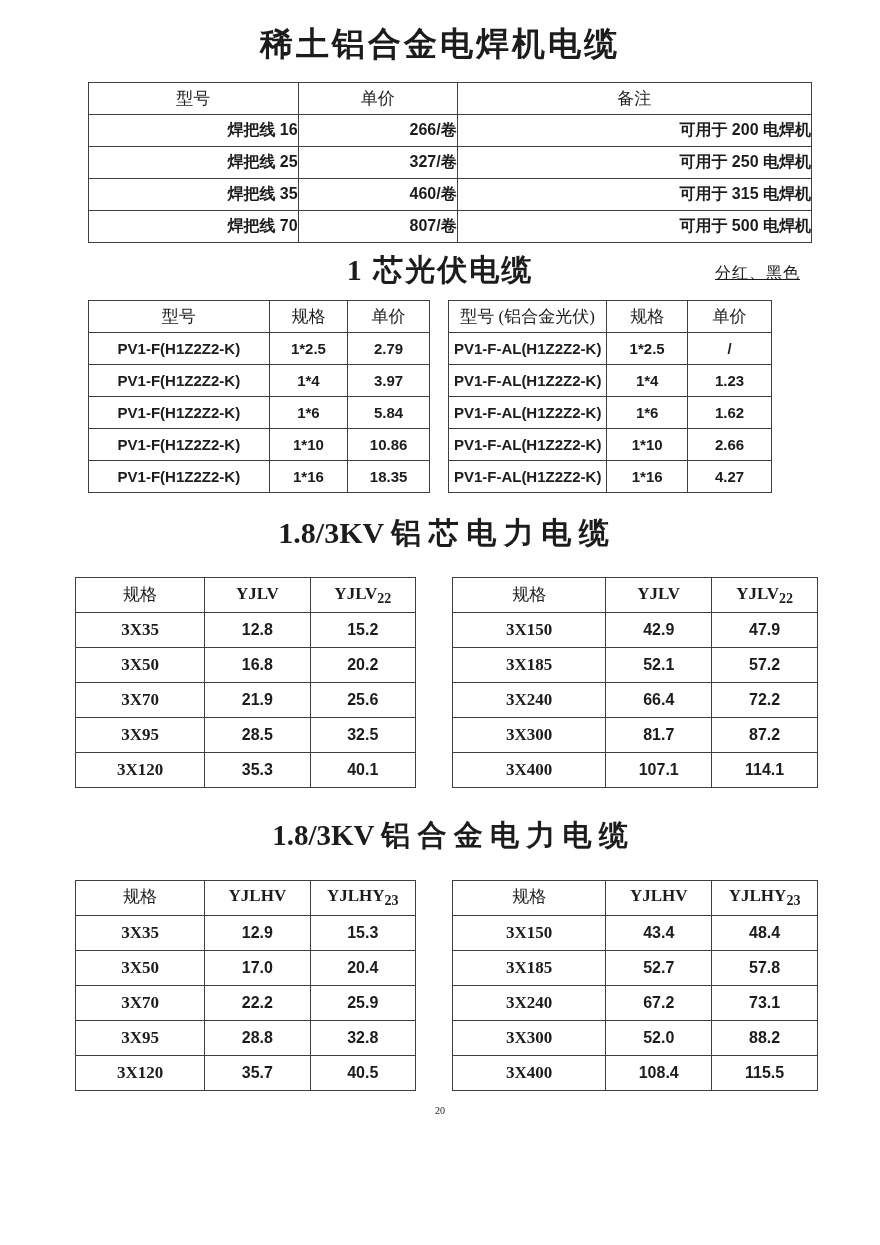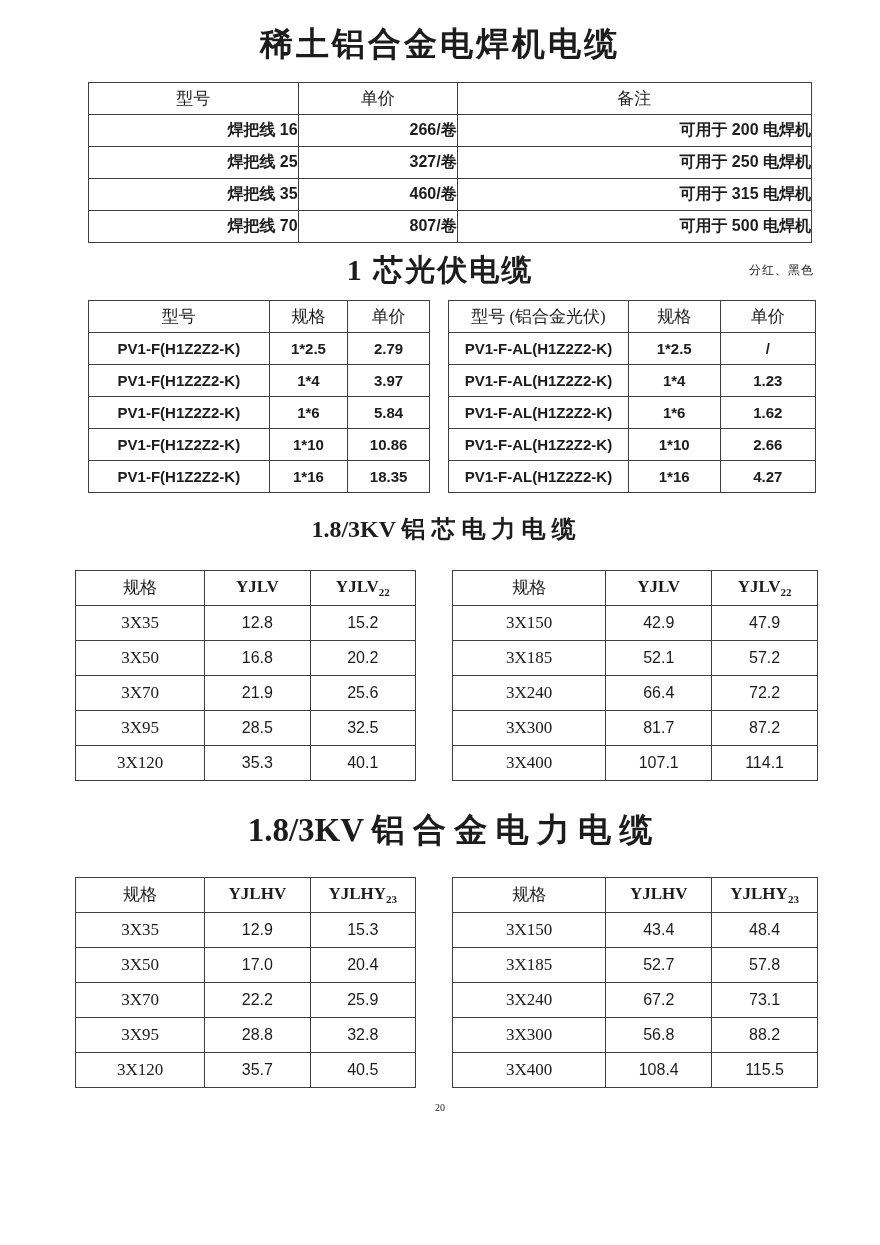--- a/index.html
+++ b/index.html
@@ -18,8 +18,8 @@
   .title-3 { margin-top:21px; font-size:24px;padding-left:7px; }
   .title-4 { margin-top:29px; font-size:33px;padding-left:20px; }
   .color-note {
-    position:absolute; right:66px; top:12px;
-    font-size:12px; font-weight:normal; letter-spacing:1px;
+    position:absolute; right:80px; top:12px;
+    font-size:16px; font-weight:normal; letter-spacing:1px;text-decoration:underline;
   }
 
   table { border-collapse:collapse; table-layout:fixed; }

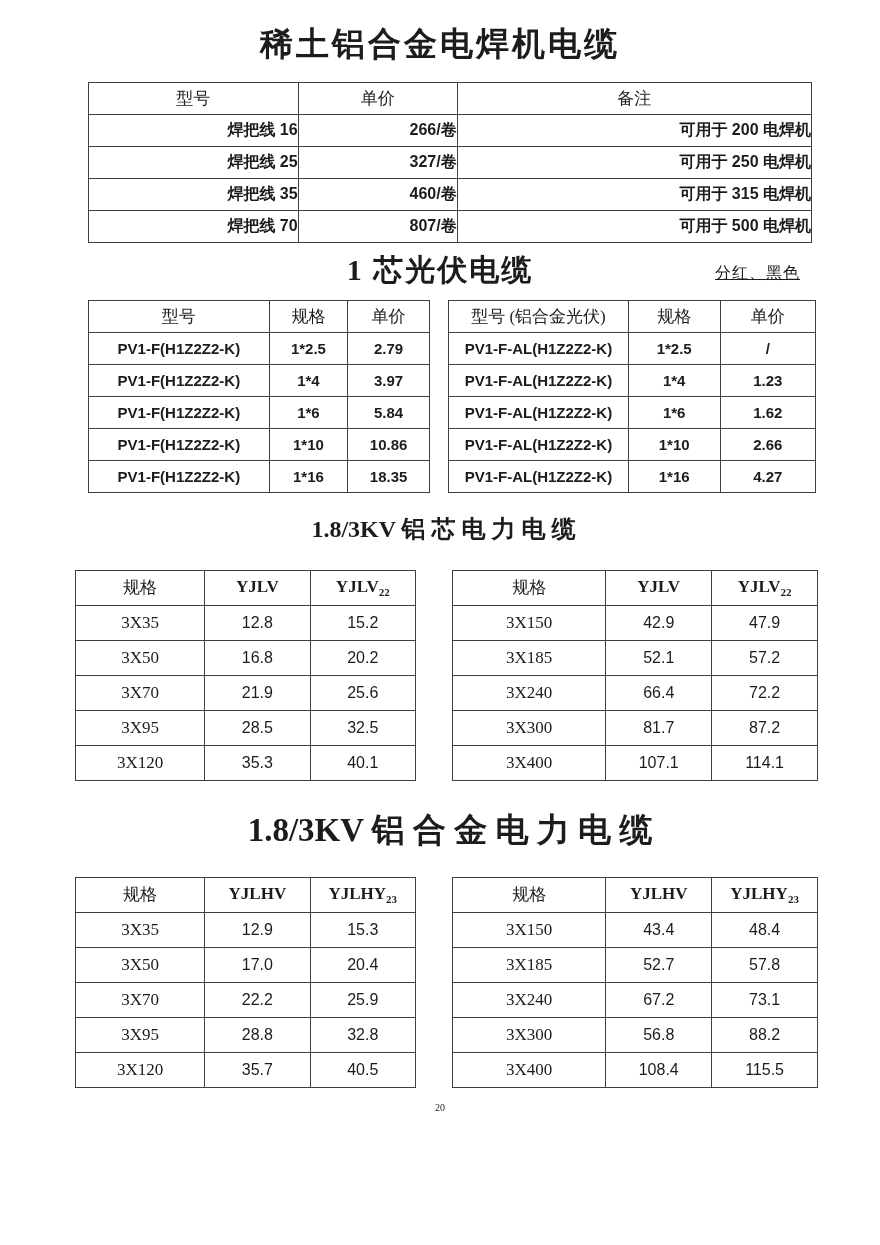--- a/index.html
+++ b/index.html
@@ -51,7 +51,7 @@
   .tbl-pv-left  col:nth-child(1){ width:53%; }
   .tbl-pv-left  col:nth-child(2){ width:23%; }
   .tbl-pv-left  col:nth-child(3){ width:24%; }
-  .tbl-pv-right { width:368px; }
+  .tbl-pv-right { width:324px; }
   .tbl-pv-right col:nth-child(1){ width:49%; }
   .tbl-pv-right col:nth-child(2){ width:25%; }
   .tbl-pv-right col:nth-child(3){ width:26%; }

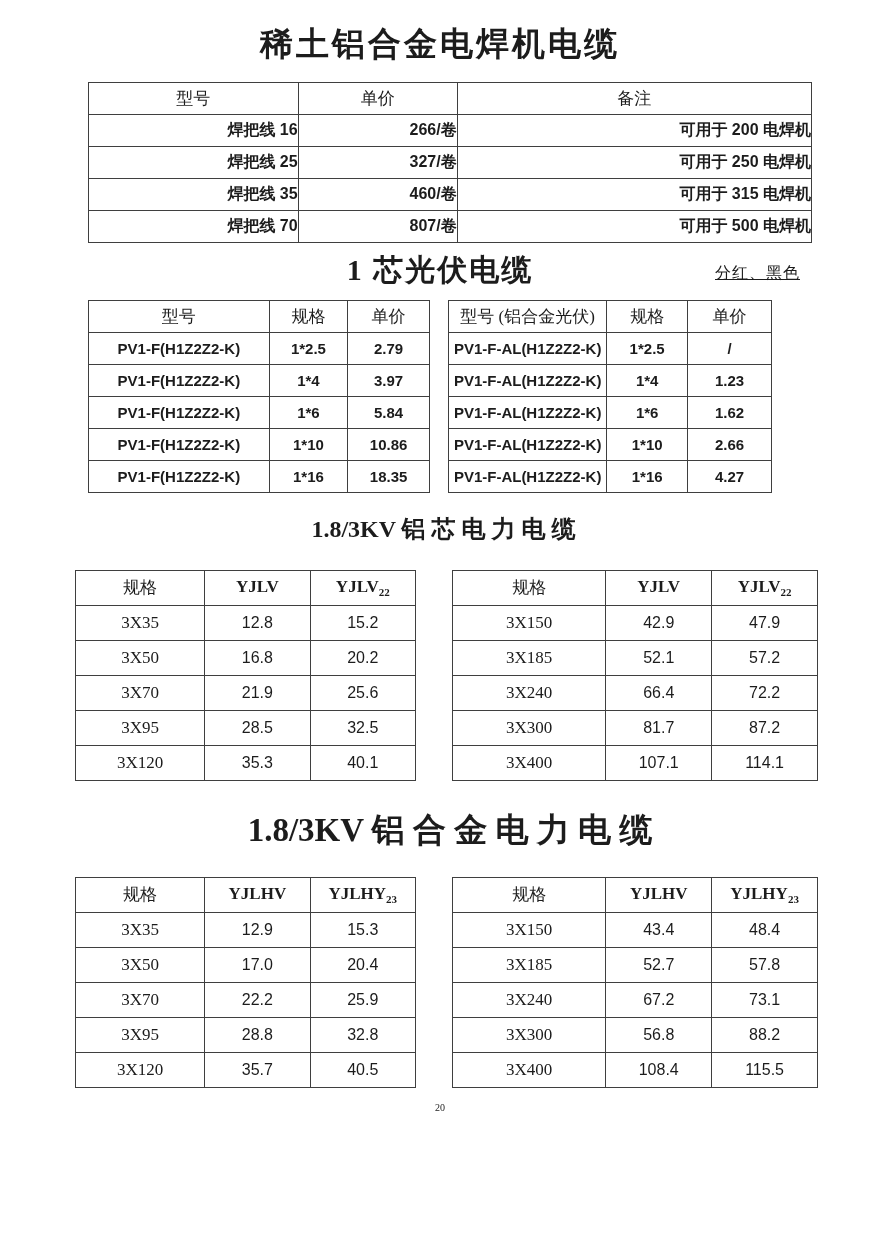--- a/index.html
+++ b/index.html
@@ -15,7 +15,7 @@
   .title { text-align:center; font-weight:bold; line-height:1.25; }
   .title-1 { padding-top:24px; font-size:33px; letter-spacing:3px; }
   .title-2 { margin-top:8px;  font-size:30px; letter-spacing:2px; position:relative; }
-  .title-3 { margin-top:21px; font-size:24px;padding-left:7px; }
+  .title-3 { margin-top:21px; font-size:30px;padding-left:7px; }
   .title-4 { margin-top:29px; font-size:33px;padding-left:20px; }
   .color-note {
     position:absolute; right:80px; top:12px;

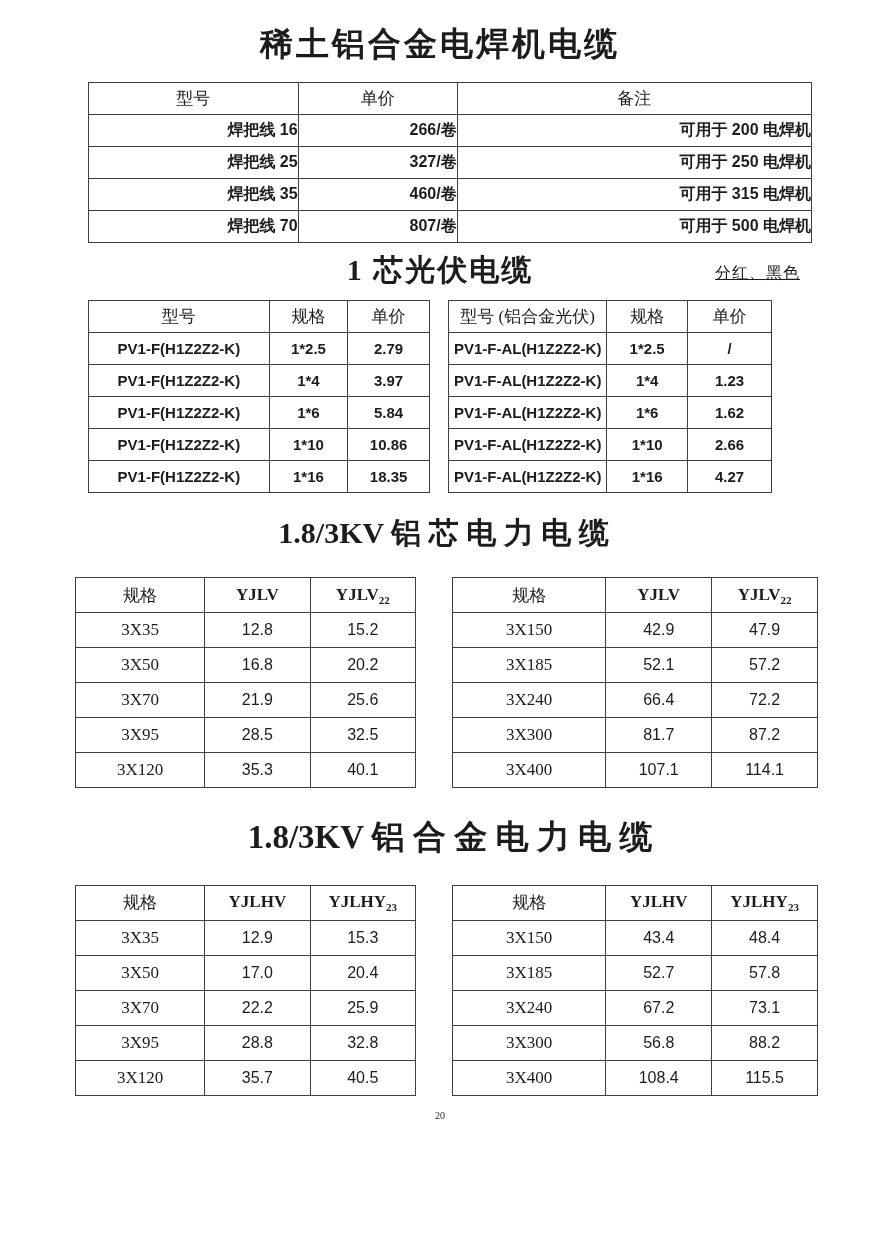--- a/index.html
+++ b/index.html
@@ -60,7 +60,7 @@
   .tbl-pow td { font-family:"Liberation Sans", sans-serif; font-weight:400; font-size:16px;margin-top:16px; }
   .tbl-pow td:first-child { font-family:"Liberation Serif", serif; font-size:17px; }
   .tbl-pow thead th:nth-child(n+2) { font-weight:bold; font-family:"Liberation Serif", serif; }
-  .tbl-pow sub { font-size:11px; font-weight:bold; }
+  .tbl-pow sub { font-size:14px; font-weight:bold; }
   .tbl-pow-left  { width:341px; }
   .tbl-pow-left  col:nth-child(1){ width:38%; }
   .tbl-pow-left  col:nth-child(2){ width:31%; }

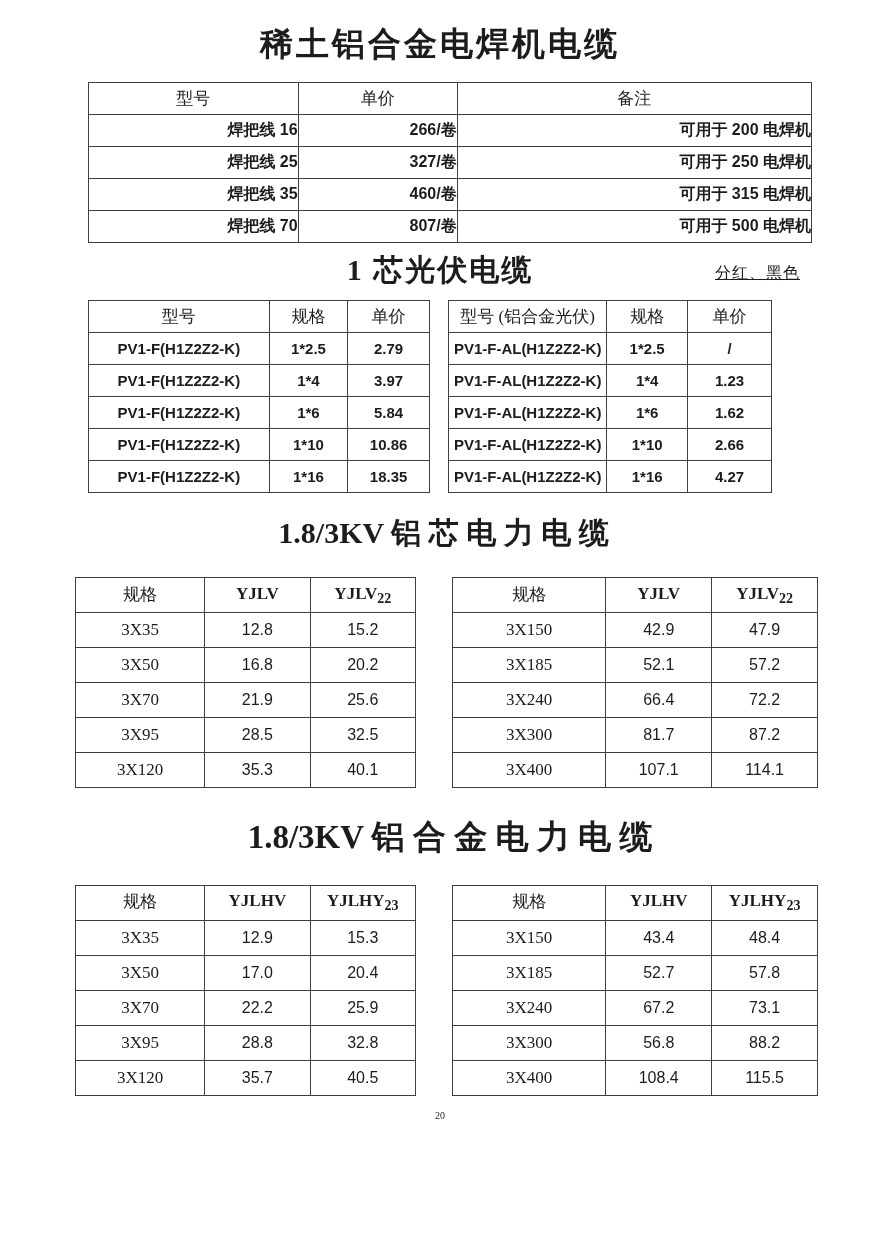--- a/index.html
+++ b/index.html
@@ -57,7 +57,7 @@
   .tbl-pv-right col:nth-child(3){ width:26%; }
 
   .tbl-pow th, .tbl-pow td { height:34px; }
-  .tbl-pow td { font-family:"Liberation Sans", sans-serif; font-weight:400; font-size:16px;margin-top:16px; }
+  .tbl-pow td { font-family:"Liberation Sans", sans-serif; font-weight:700; font-size:16px;margin-top:16px; }
   .tbl-pow td:first-child { font-family:"Liberation Serif", serif; font-size:17px; }
   .tbl-pow thead th:nth-child(n+2) { font-weight:bold; font-family:"Liberation Serif", serif; }
   .tbl-pow sub { font-size:14px; font-weight:bold; }

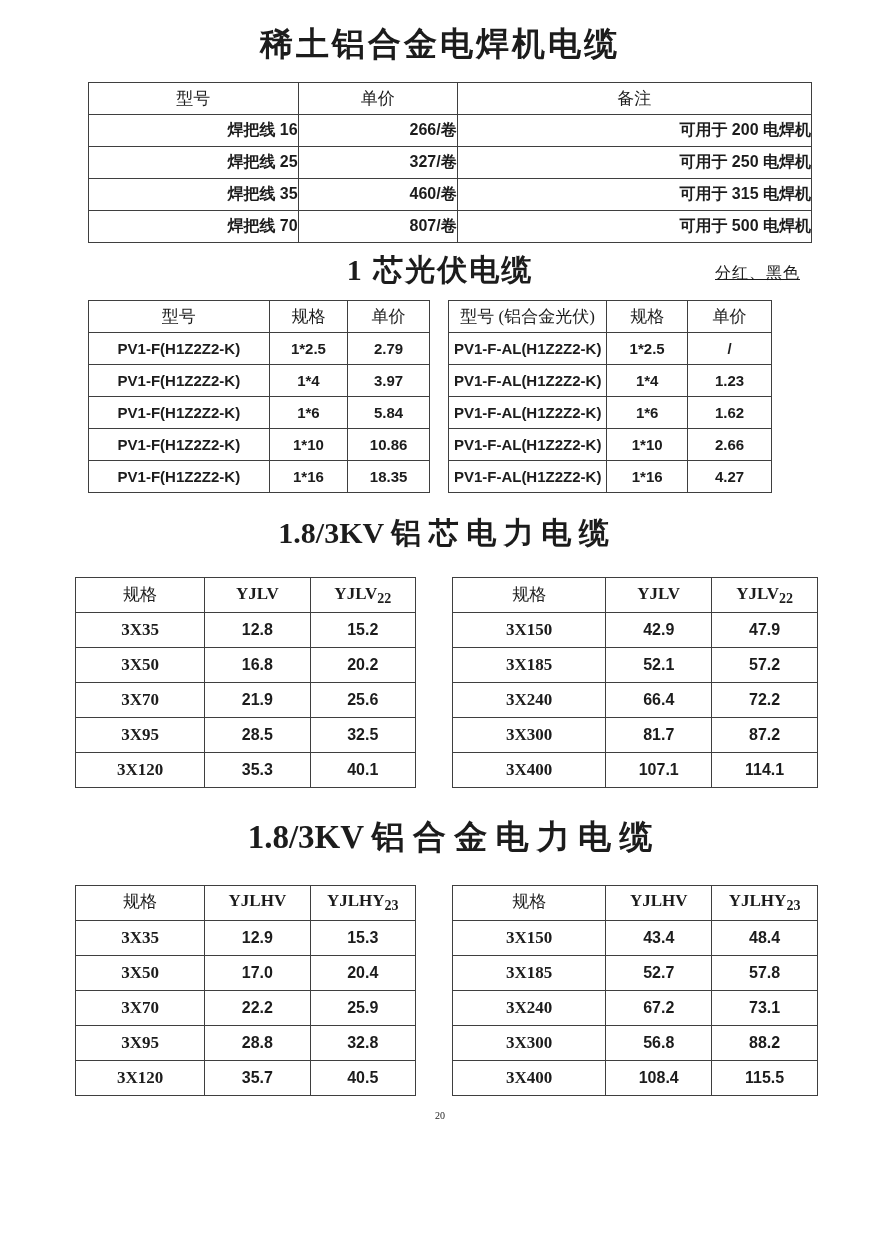--- a/index.html
+++ b/index.html
@@ -16,7 +16,7 @@
   .title-1 { padding-top:24px; font-size:33px; letter-spacing:3px; }
   .title-2 { margin-top:8px;  font-size:30px; letter-spacing:2px; position:relative; }
   .title-3 { margin-top:21px; font-size:30px;padding-left:7px; }
-  .title-4 { margin-top:29px; font-size:33px;padding-left:20px; }
+  .title-4 { margin-top:29px; font-size:29px;padding-left:20px; }
   .color-note {
     position:absolute; right:80px; top:12px;
     font-size:16px; font-weight:normal; letter-spacing:1px;text-decoration:underline;

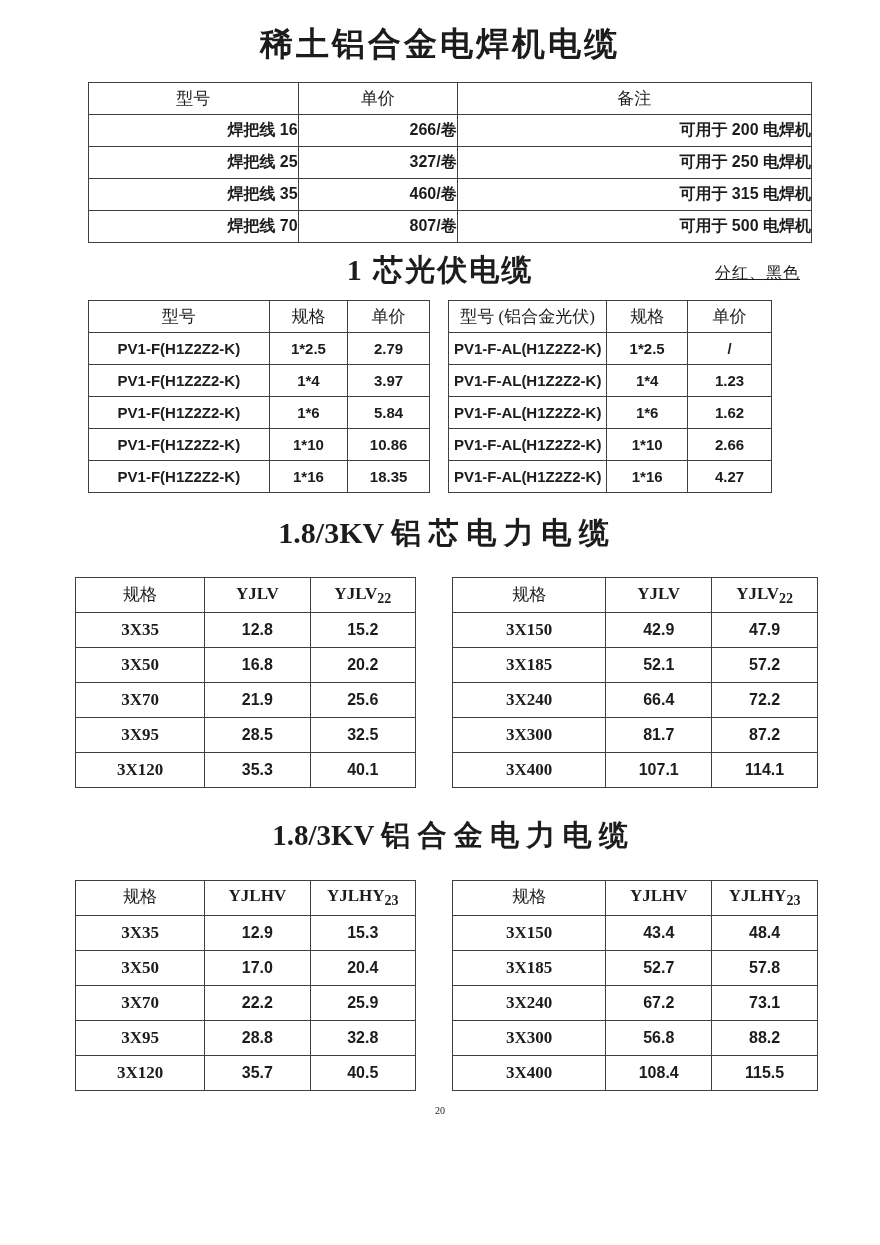--- a/index.html
+++ b/index.html
@@ -368,7 +368,7 @@
           </tr>
           <tr>
             <td>3X300</td>
-            <td>56.8</td>
+            <td>52.0</td>
             <td>88.2</td>
           </tr>
           <tr>

